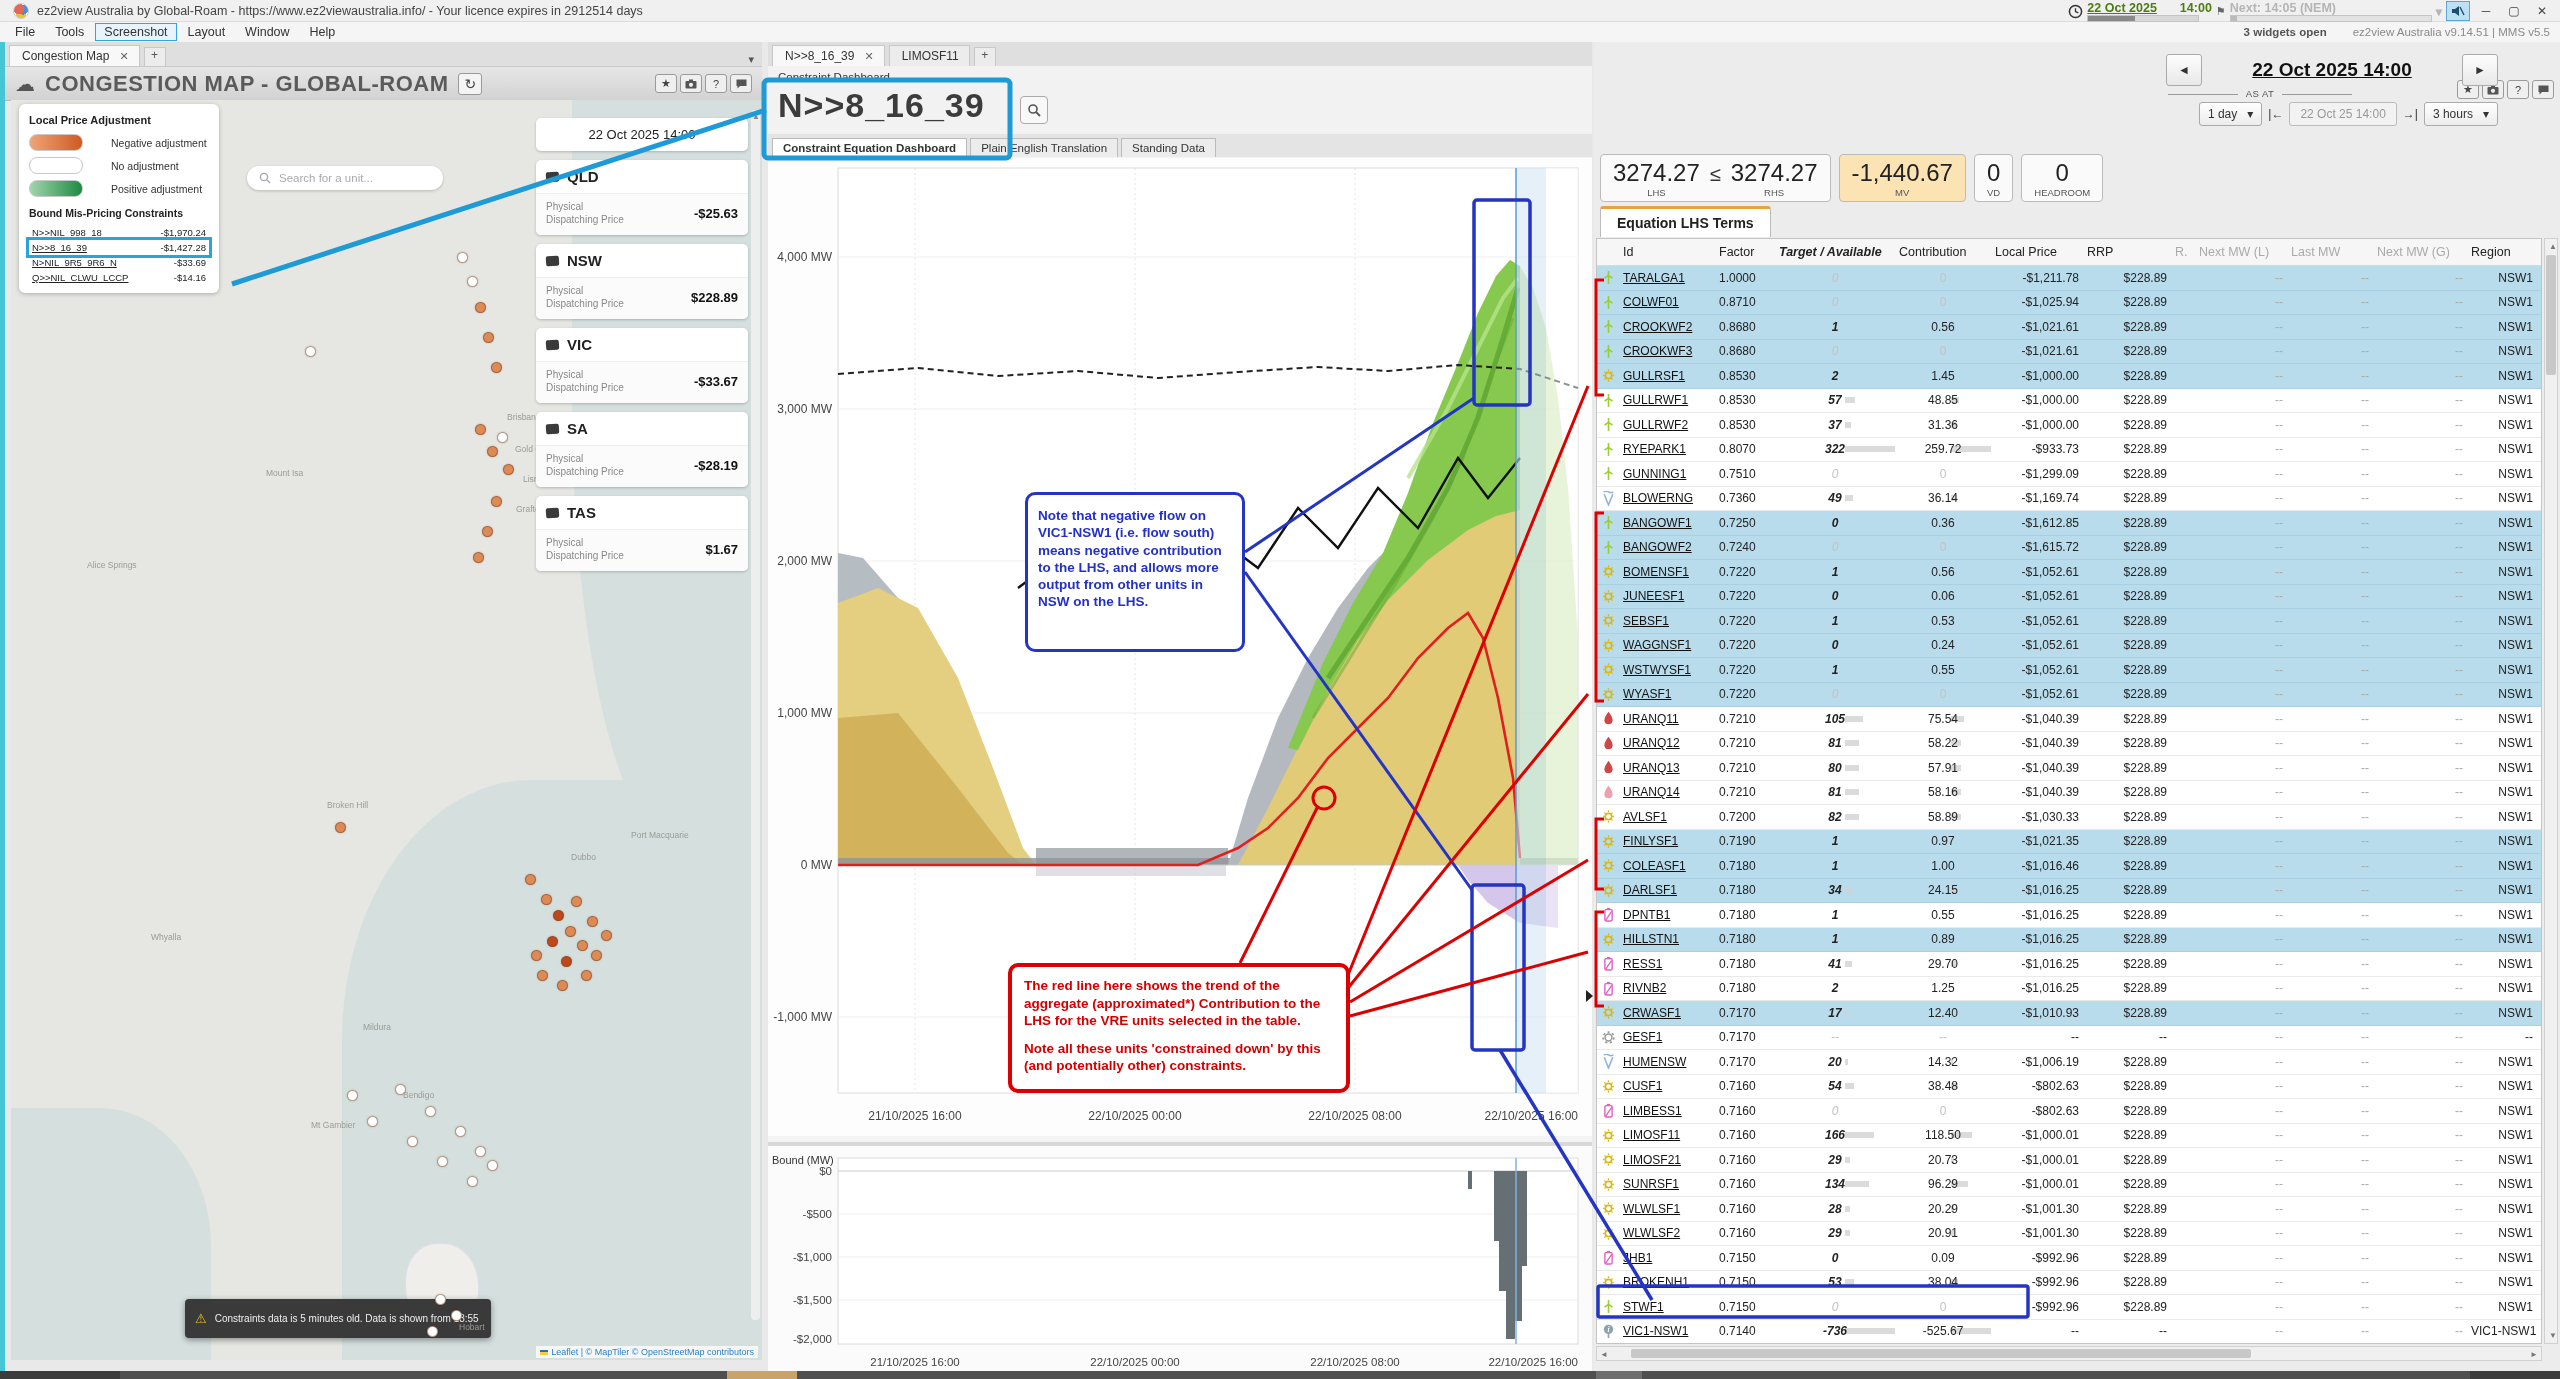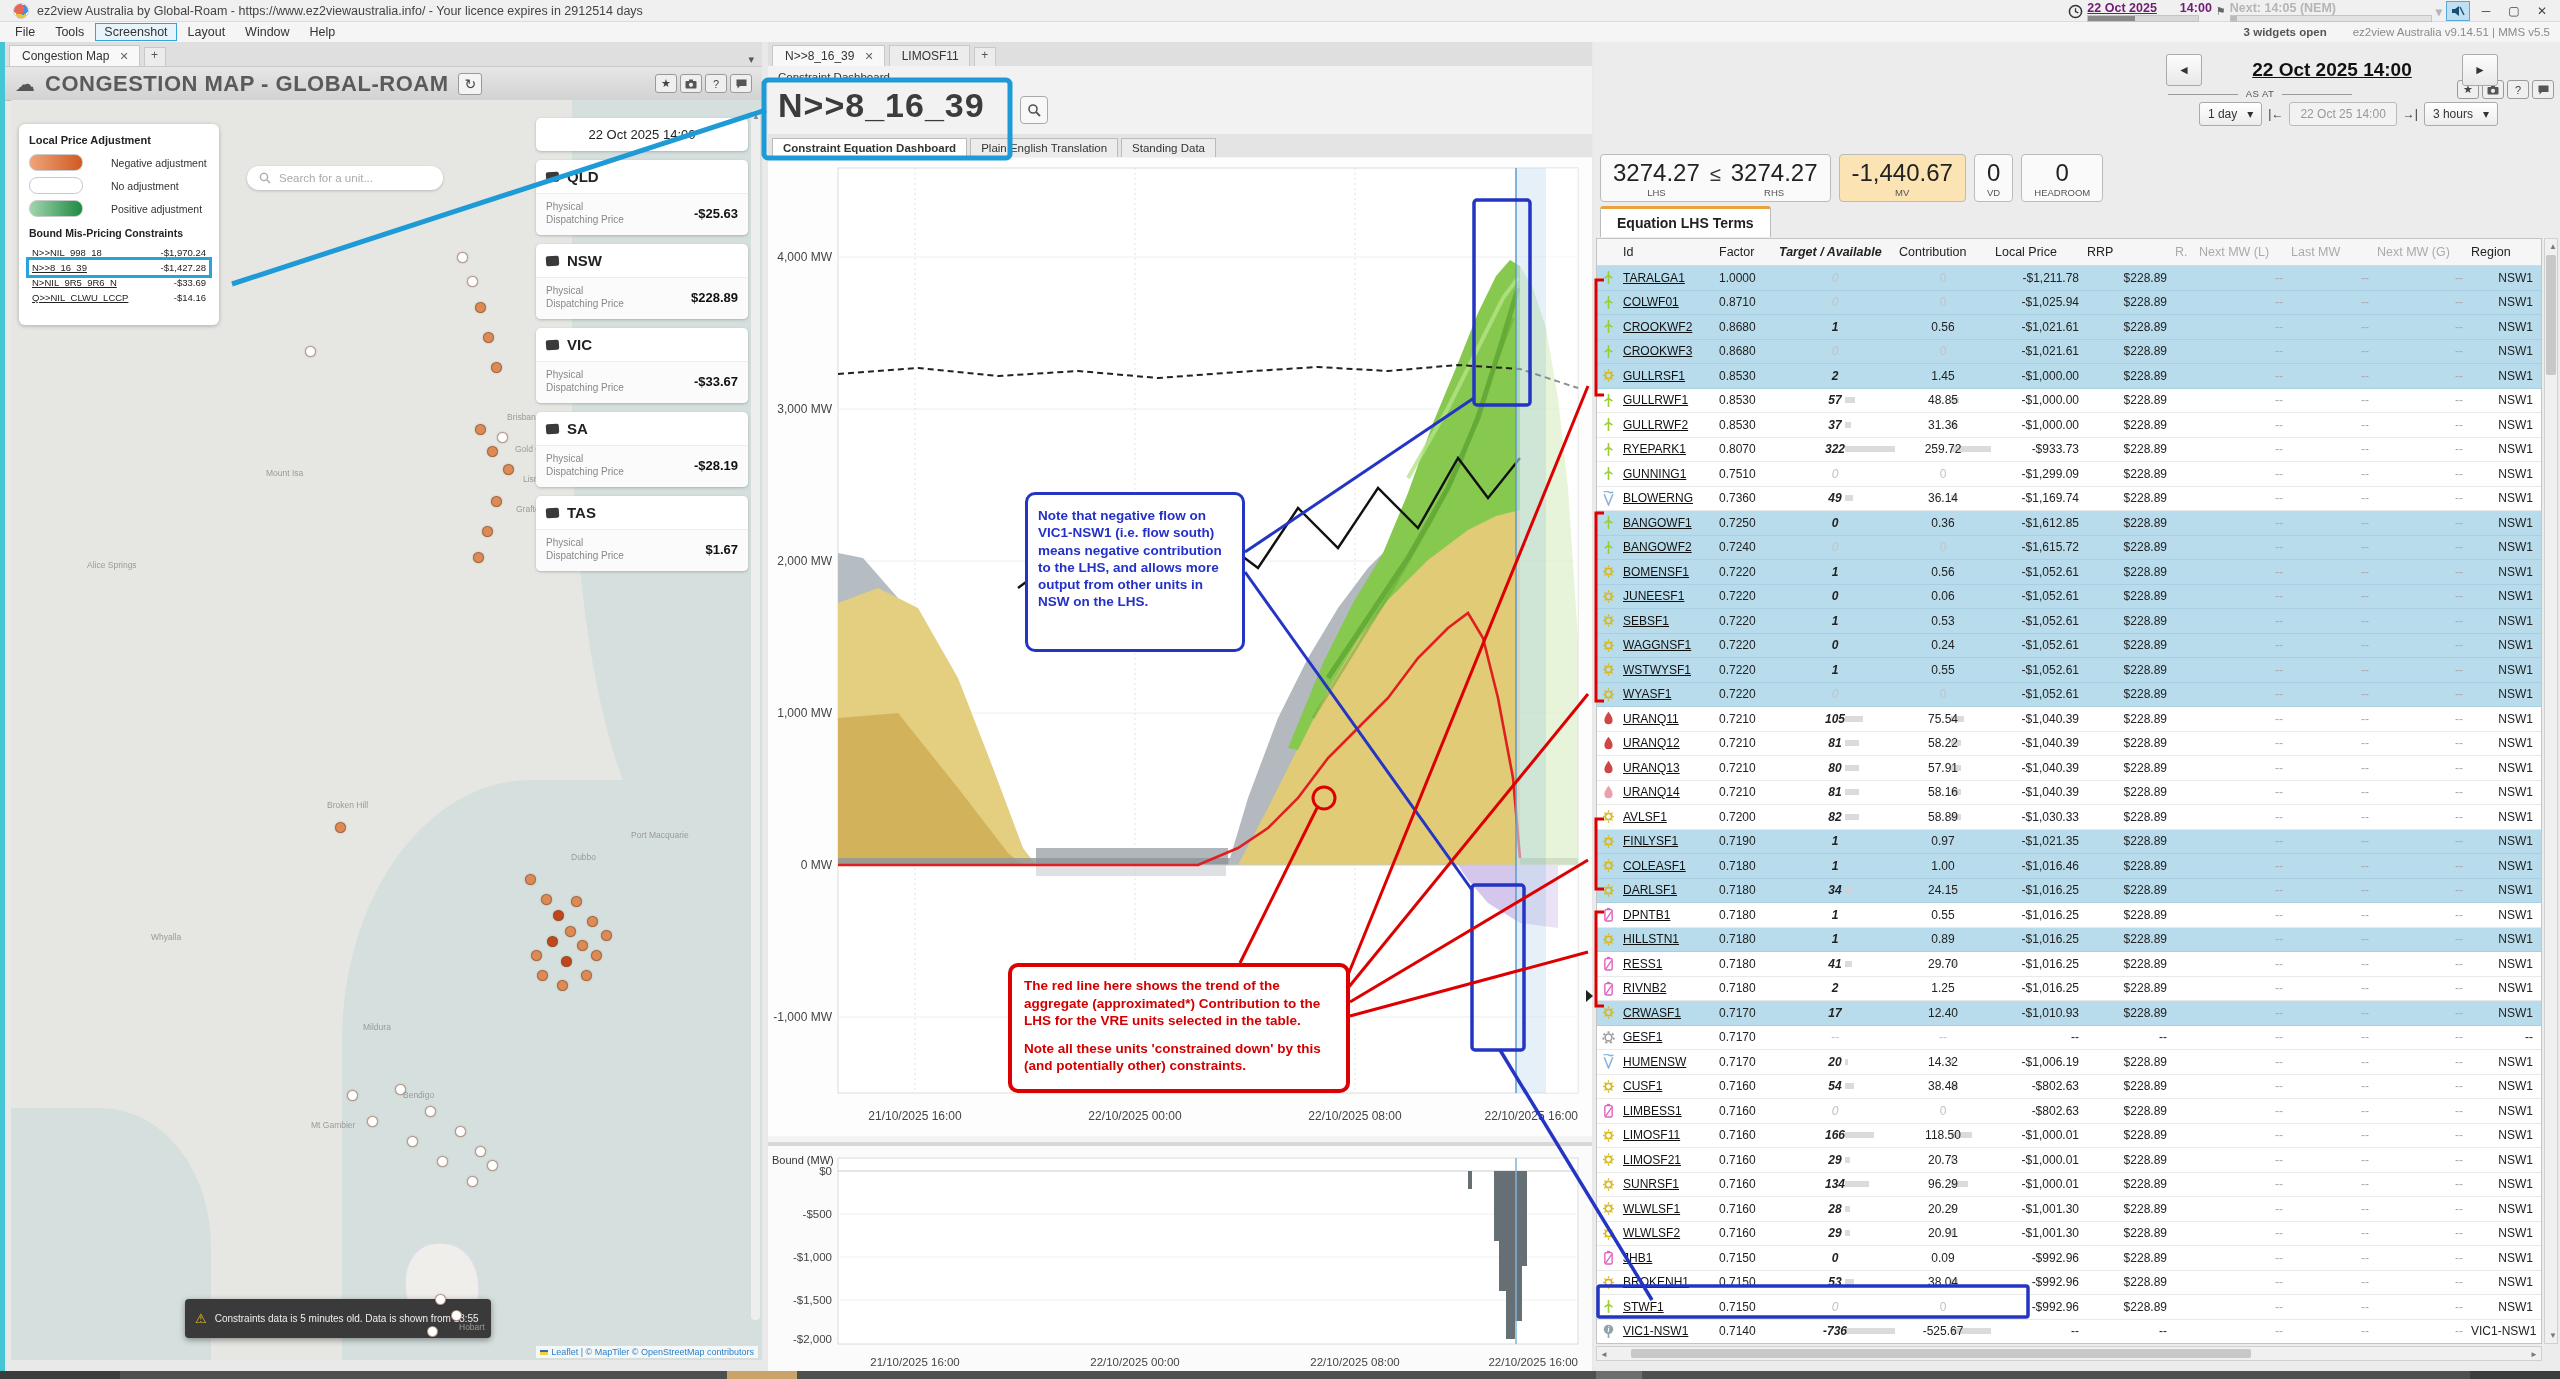--- a/index.html
+++ b/index.html
@@ -11,7 +11,7 @@
   .appicon{width:14px;height:14px;border-radius:50%;background:radial-gradient(circle at 35% 35%,#e8655a 0 40%,transparent 41%),radial-gradient(circle at 65% 40%,#4a90d9 0 40%,transparent 41%),radial-gradient(circle at 50% 70%,#e8c23a 0 40%,transparent 41%);background-color:#fff;border:1px solid #ccc;}
   .winctrl{position:absolute;top:0;height:22px;display:flex;align-items:center;gap:4px;}
   .clockwrap{display:flex;flex-direction:column;justify-content:center;}
-  .clockline{display:flex;align-items:center;gap:23px;font-size:12.5px;font-weight:bold;color:#701a75;}
+  .clockline{display:flex;align-items:center;gap:23px;font-size:12.5px;font-weight:bold;color:#4d7c0f;}
   .pbar{width:110px;height:5px;background:#d8d8d8;border:1px solid #c4c4c4;}
   .pbar>i{display:block;height:100%;background:#8a8a8a;}
   .nexttxt{color:#b5b5b5;font-weight:bold;font-size:12.5px;}

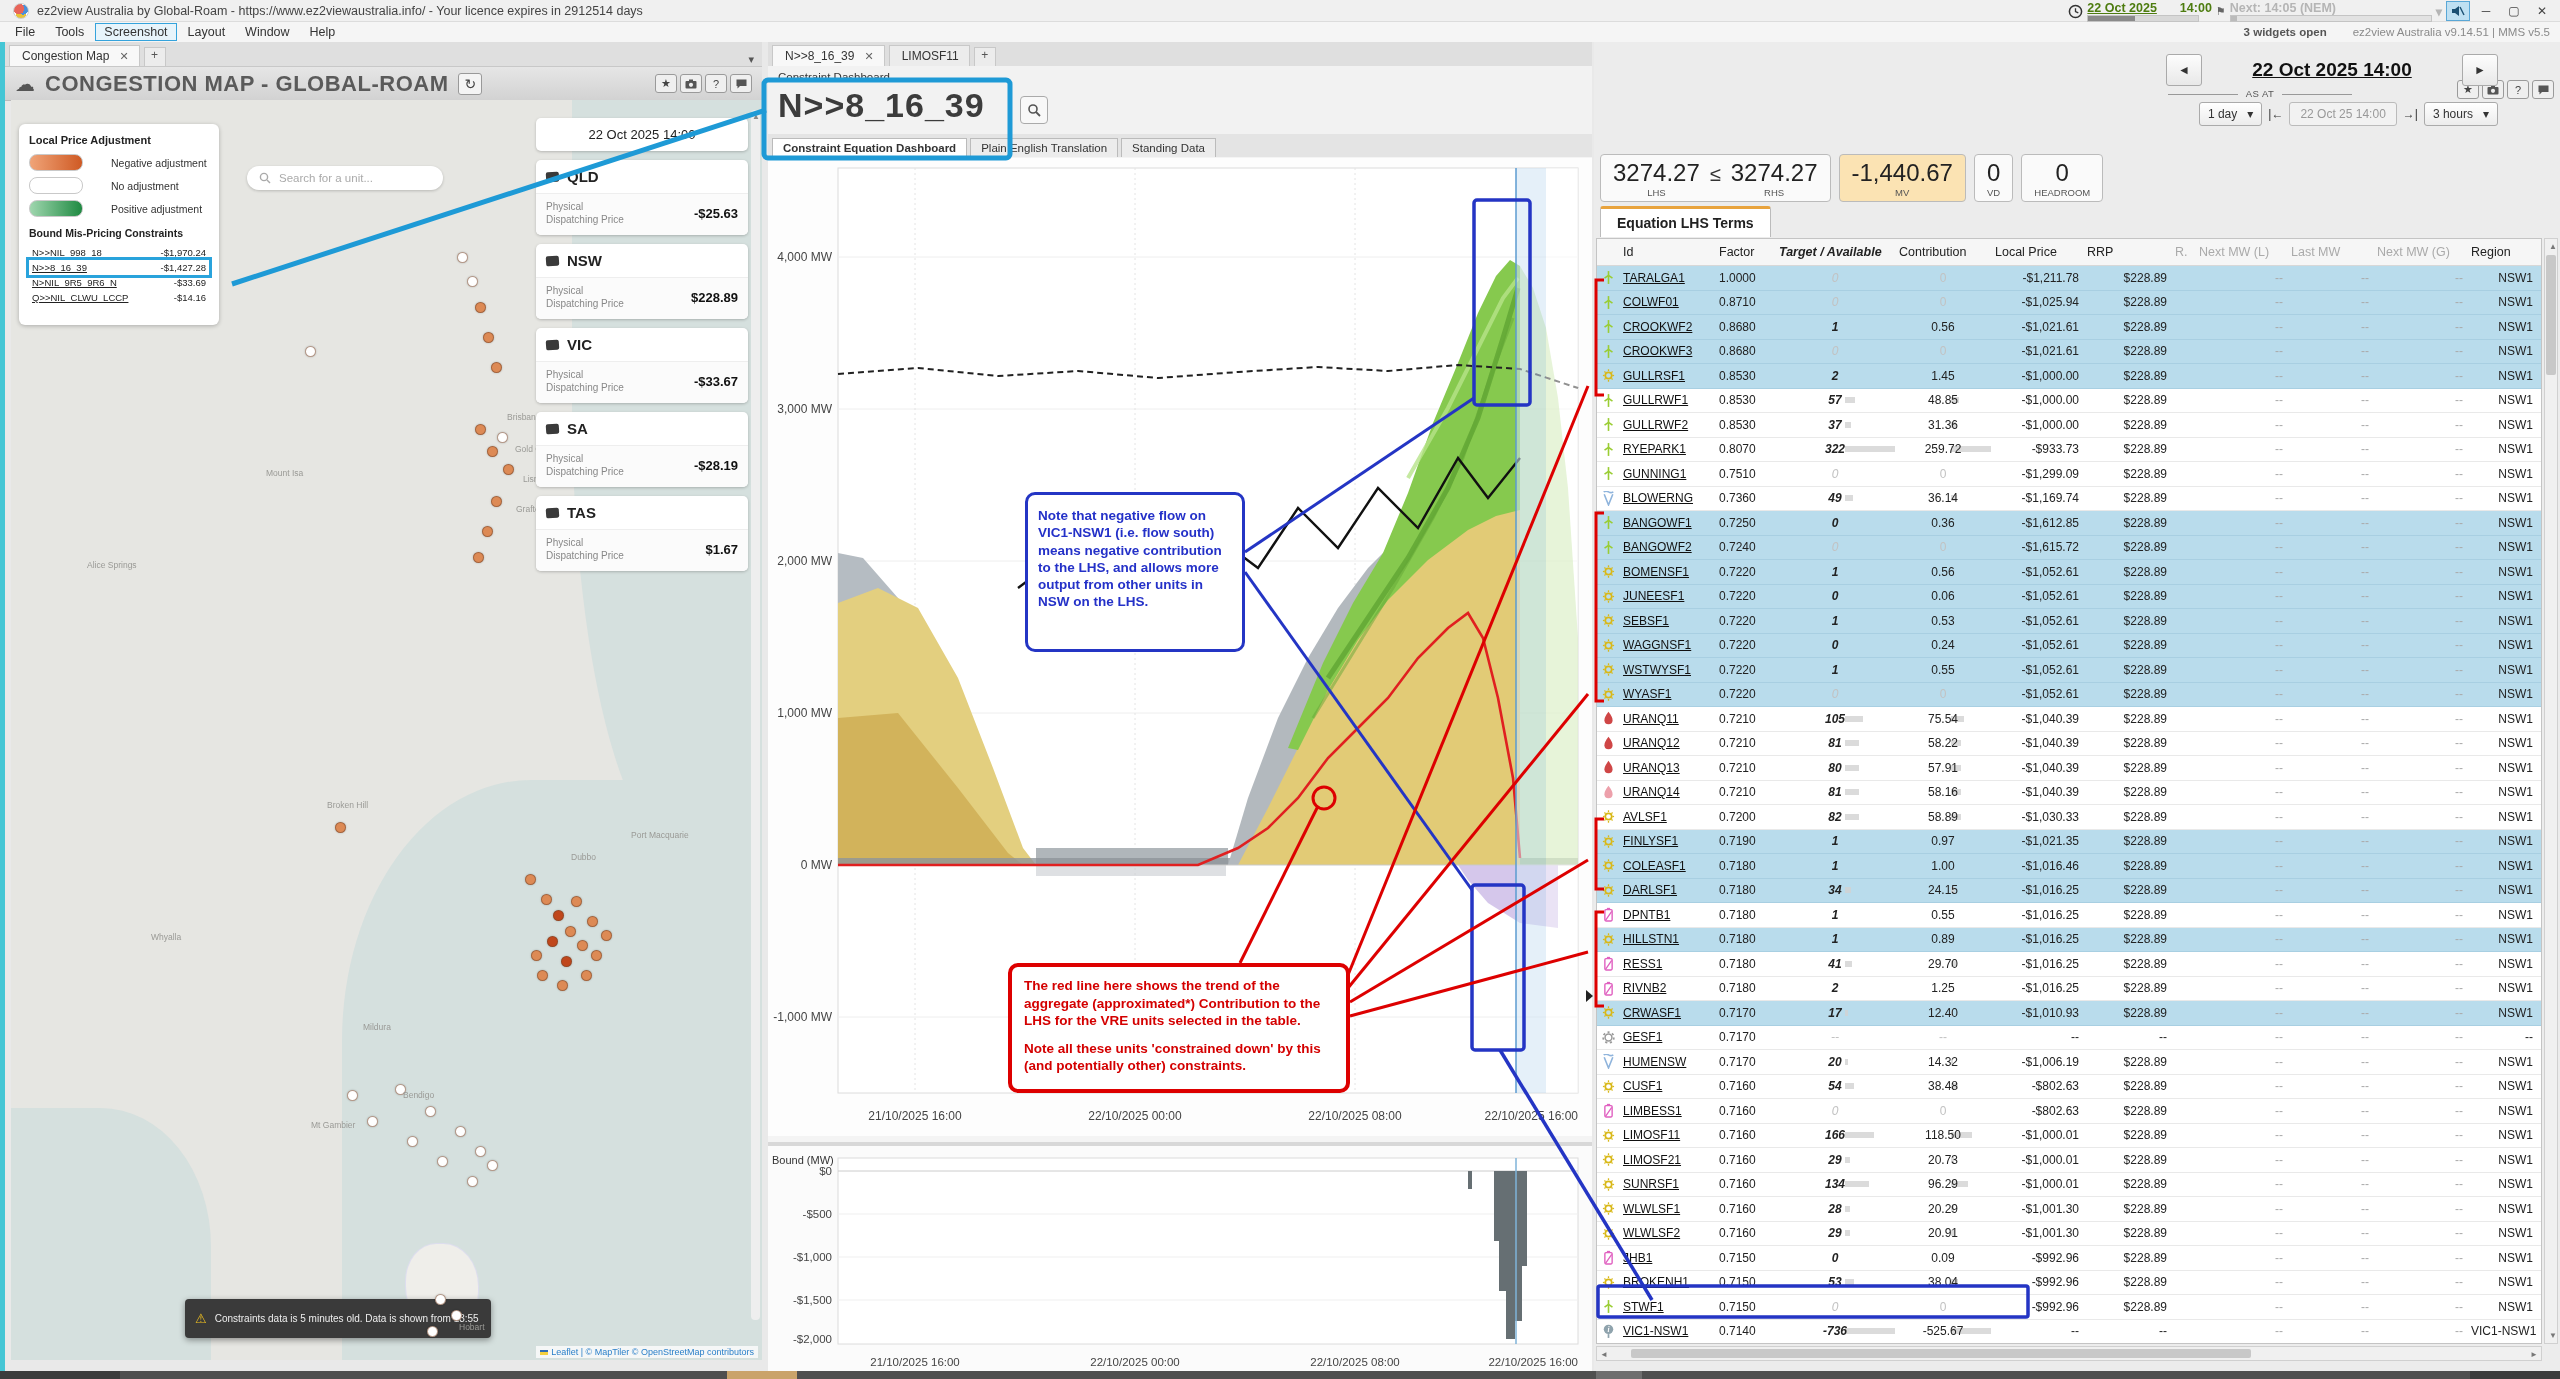--- a/index.html
+++ b/index.html
@@ -38,7 +38,7 @@
   
   .mapwrap{position:absolute;left:6px;top:58px;right:0;bottom:11px;background:#e6e6e2;overflow:hidden;}
   .sea{position:absolute;background:#d5e0de;}
-  .legendcard{position:absolute;left:8px;top:24px;width:200px;background:#fff;border-radius:6px;box-shadow:0 1px 4px rgba(0,0,0,.25);padding:10px 10px 20px 10px;box-sizing:border-box;z-index:5;}
+  .legendcard{position:absolute;left:8px;top:4px;width:200px;background:#fff;border-radius:6px;box-shadow:0 1px 4px rgba(0,0,0,.25);padding:10px 10px 8px 10px;box-sizing:border-box;z-index:5;}
   .legendcard h4{margin:0 0 8px 0;font-size:11px;color:#222;}
   .lrow{display:flex;align-items:center;gap:28px;margin:6px 0;}
   .pill{width:52px;height:15px;border-radius:8px;border:1px solid #c9c9c9;}

